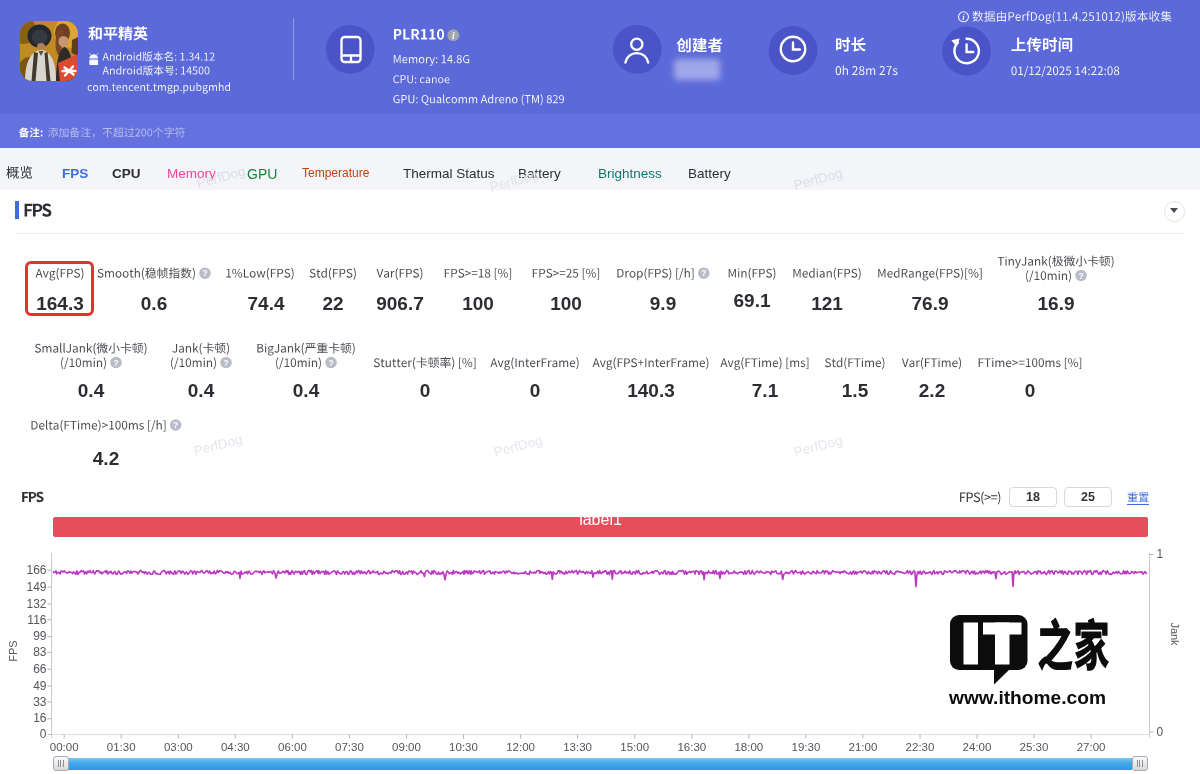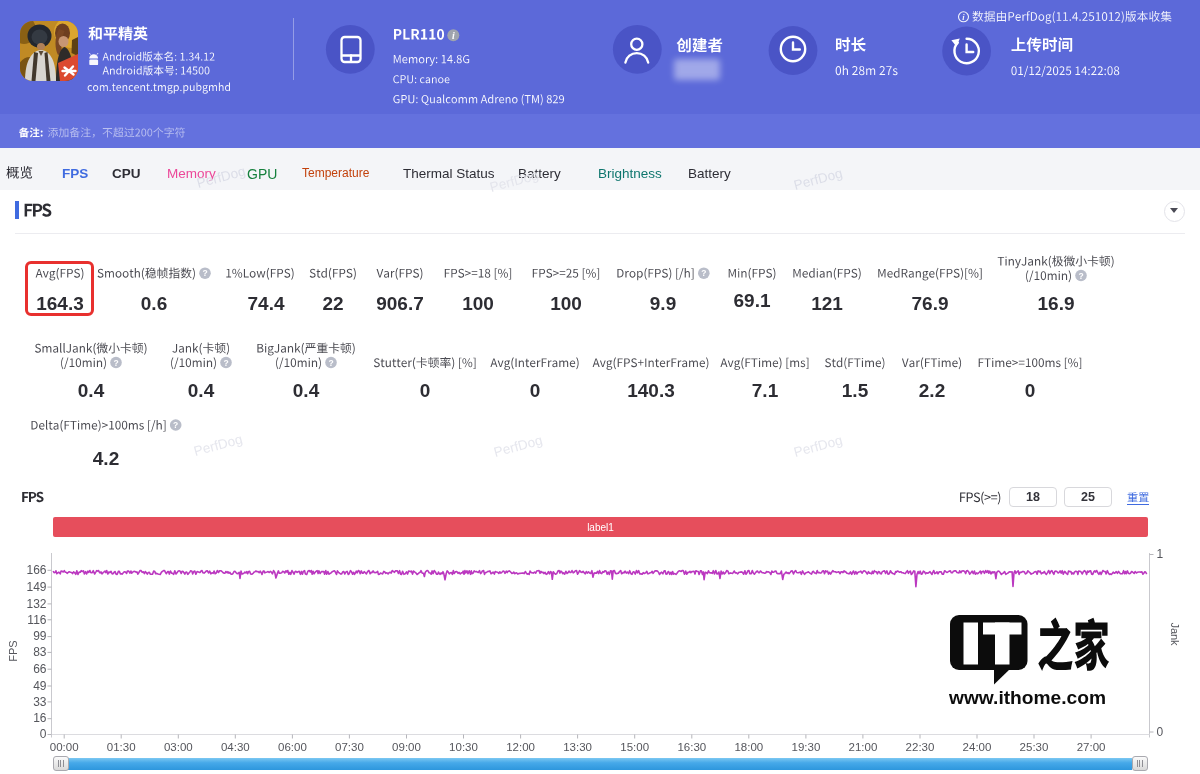--- a/index.html
+++ b/index.html
@@ -57,7 +57,7 @@
 <div class="inpbox" style="left:1064px">25</div>
 <div style="position:absolute;left:1127px;top:503.5px;width:22px;height:1px;background:#3f6be0"></div>
 <div style="position:absolute;left:53px;top:516.5px;width:1095px;height:20.5px;background:#e64e5c;border-radius:2px"></div>
-<div style="position:absolute;left:53px;top:522px;width:1095px;text-align:center;font-size:10px;color:#fff">label1</div>
+<div style="position:absolute;left:53px;top:511px;width:1095px;text-align:center;font-size:16px;color:#fff">label1</div>
 <div style="position:absolute;left:68px;top:757.5px;width:1064px;height:12.5px;background:linear-gradient(180deg,#7cc8f2 0%,#46a9e9 40%,#2d97dd 100%)"></div>
 <div style="position:absolute;left:52.5px;top:756px;width:16px;height:15px;background:linear-gradient(180deg,#fbfbfb,#d9d9d9);border:1px solid #a9a9af;border-radius:3px;box-sizing:border-box"></div>
 <div style="position:absolute;left:57.5px;top:760px;width:1px;height:7px;background:#8e8e94"></div>

